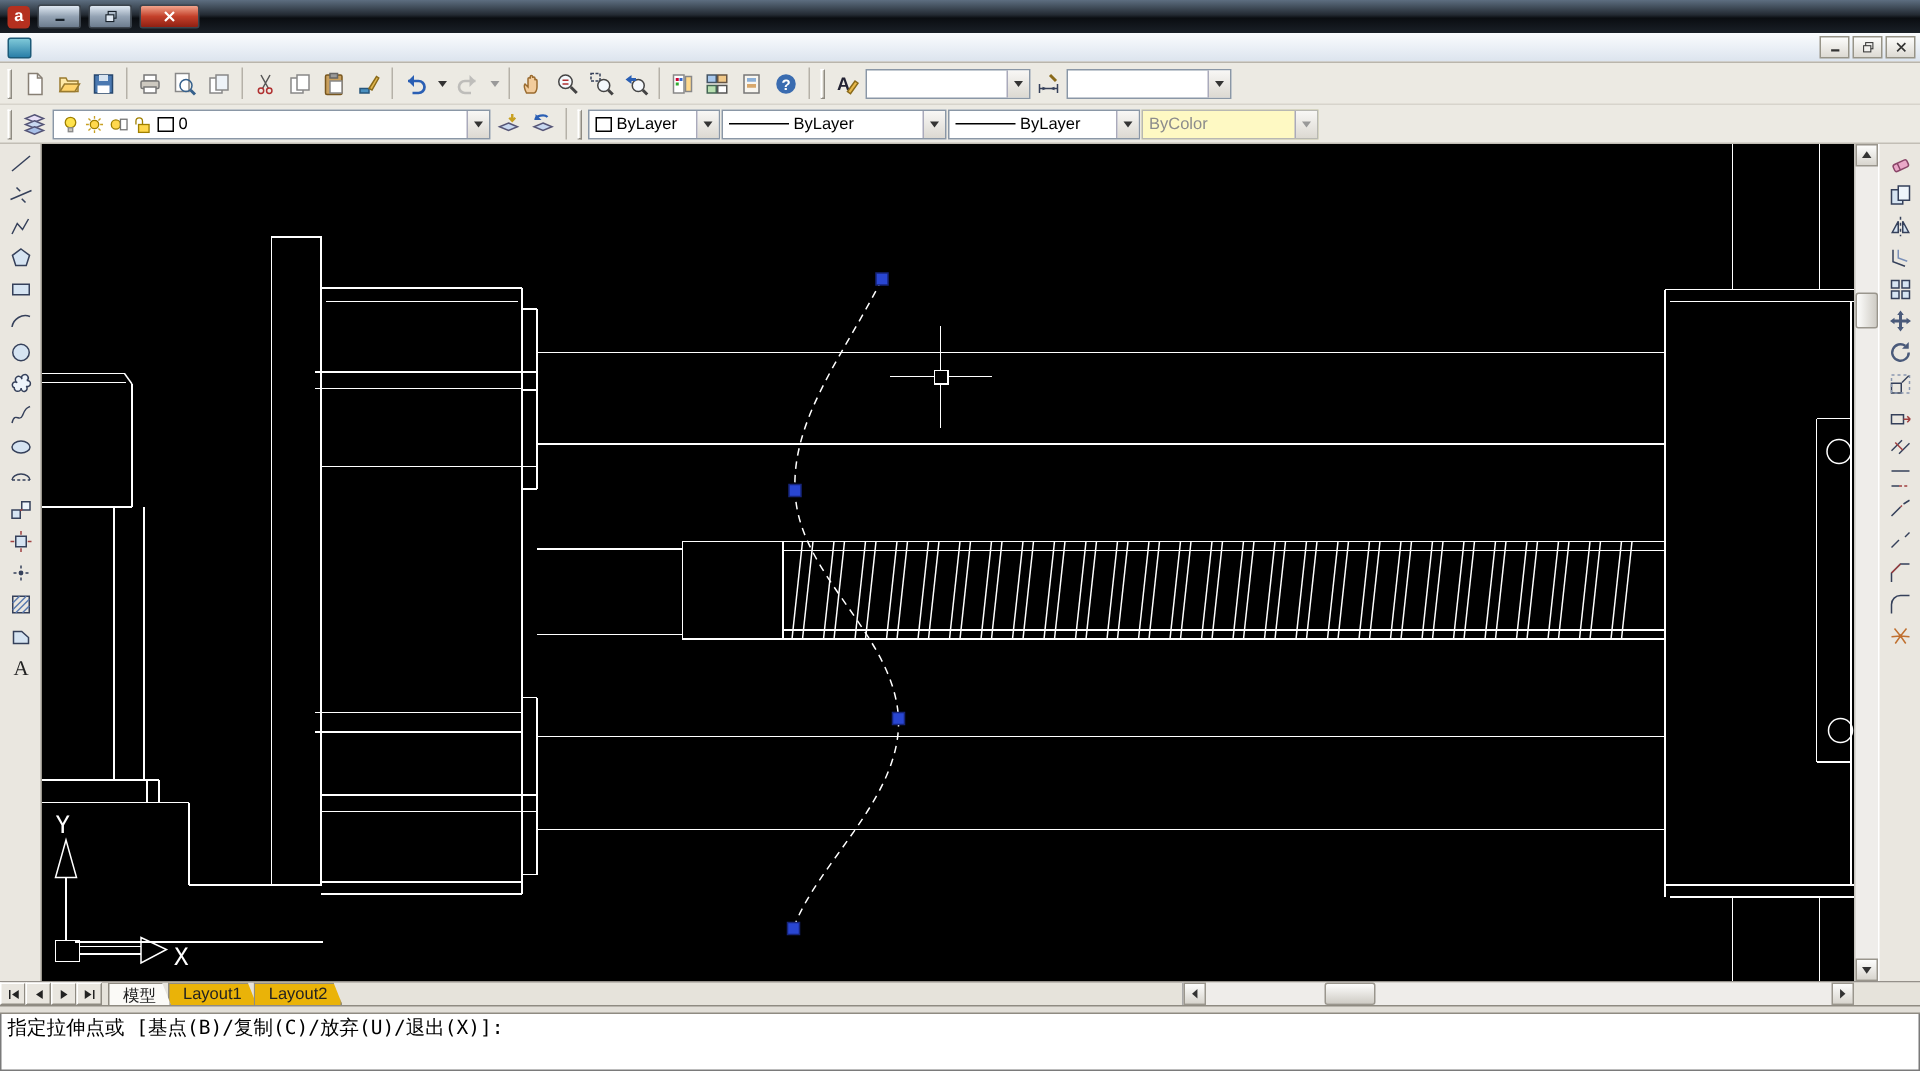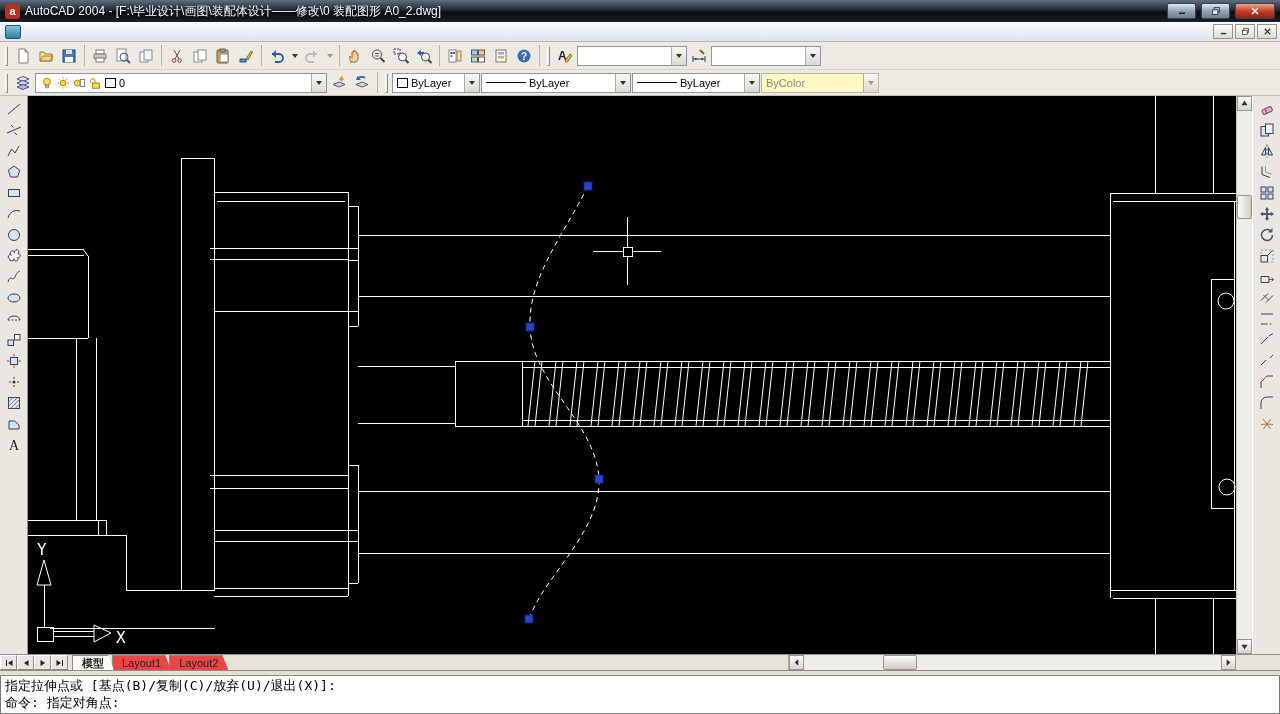--- a/index.html
+++ b/index.html
@@ -103,7 +103,6 @@
 
   <div class="titlebar">
     <span class="app-ico">a</span>
-    <span class="title">AutoCAD 2004 - [F:\毕业设计\画图\装配体设计——修改\0 装配图形 A0_2.dwg]</span>
     <span class="winbtn">
         <svg viewBox="0 0 16 16">
           <path d="M4 11h8" stroke="#17202a" stroke-width="2" fill="none"></path>

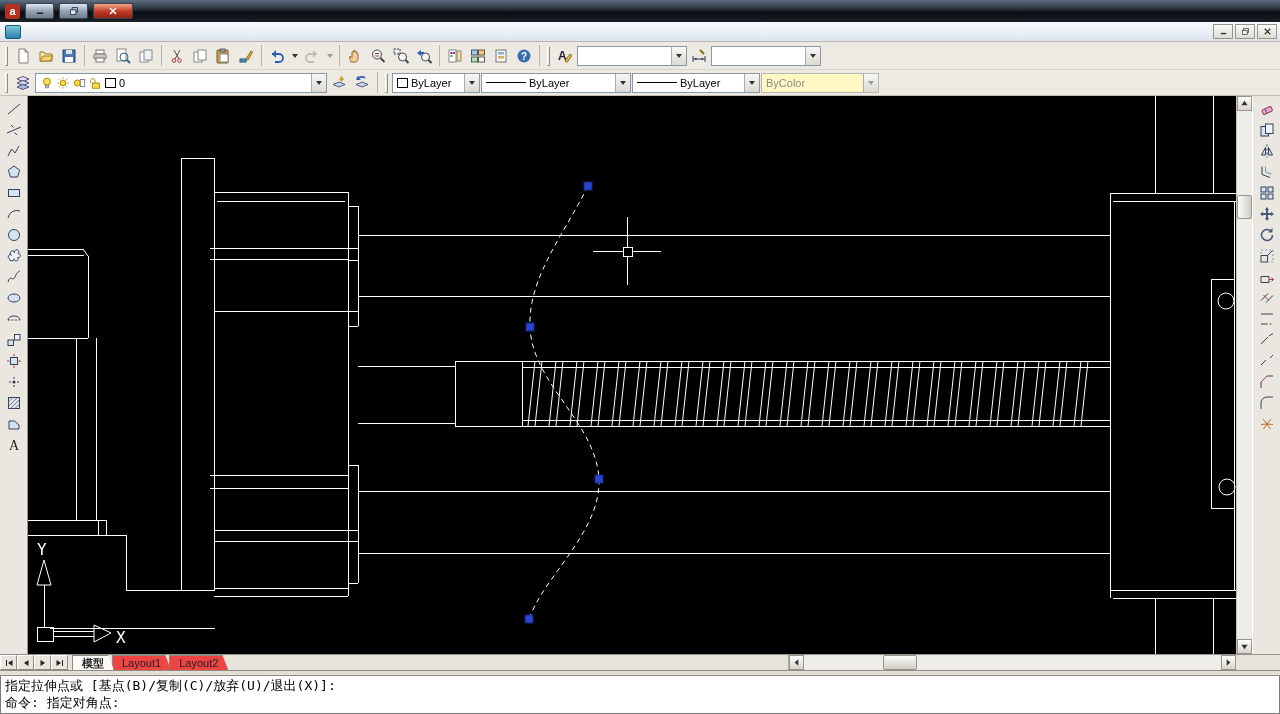--- a/index.html
+++ b/index.html
@@ -81,7 +81,7 @@
   .tab{padding:0 9px;display:flex;align-items:center;font-size:11px;background:#ef4444;
     border:1px solid #8f8b82;border-bottom:none;clip-path:polygon(0 0,calc(100% - 6px) 0,100% 100%,0 100%);
     margin-right:-2px;color:#222}
-  .tab.active{background:#fbfaf7;font-weight:bold;z-index:2}
+  .tab.active{background:#fbfaf7;font-weight:normal;z-index:2}
   .tabfill{flex:1}
   .hscroll{flex:0 0 448px;position:relative;background:#efedea;border-left:1px solid #aaa}
   .hbtn{position:absolute;top:0;width:15px;height:15px;background:linear-gradient(#fdfdfc,#d8d5ce);

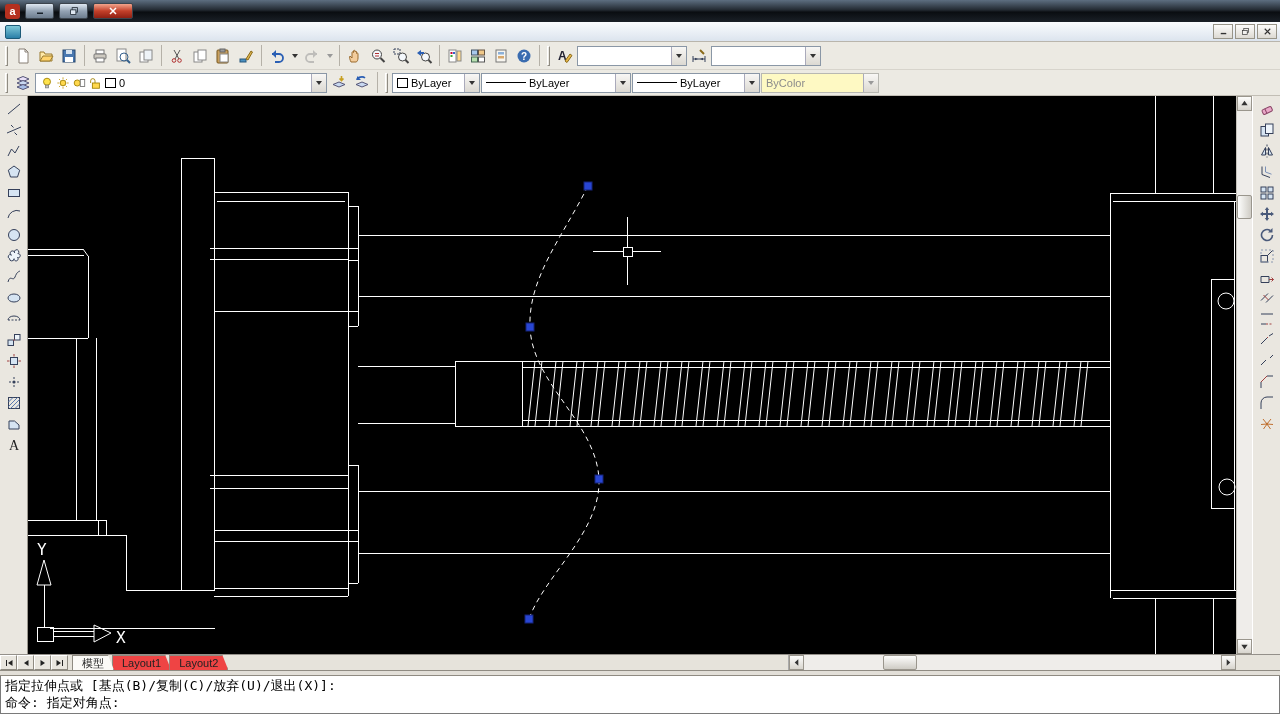--- a/index.html
+++ b/index.html
@@ -78,7 +78,7 @@
   .navbtn{width:17px;flex:0 0 17px;background:#e9e6df;border:1px solid;border-color:#fff #8f8b82 #8f8b82 #fff;
     display:flex;align-items:center;justify-content:center}
   .navbtn svg{width:10px;height:10px}
-  .tab{padding:0 9px;display:flex;align-items:center;font-size:11px;background:#ef4444;
+  .tab{padding:0 9px;display:flex;align-items:center;font-size:11px;background:#eab308;
     border:1px solid #8f8b82;border-bottom:none;clip-path:polygon(0 0,calc(100% - 6px) 0,100% 100%,0 100%);
     margin-right:-2px;color:#222}
   .tab.active{background:#fbfaf7;font-weight:normal;z-index:2}

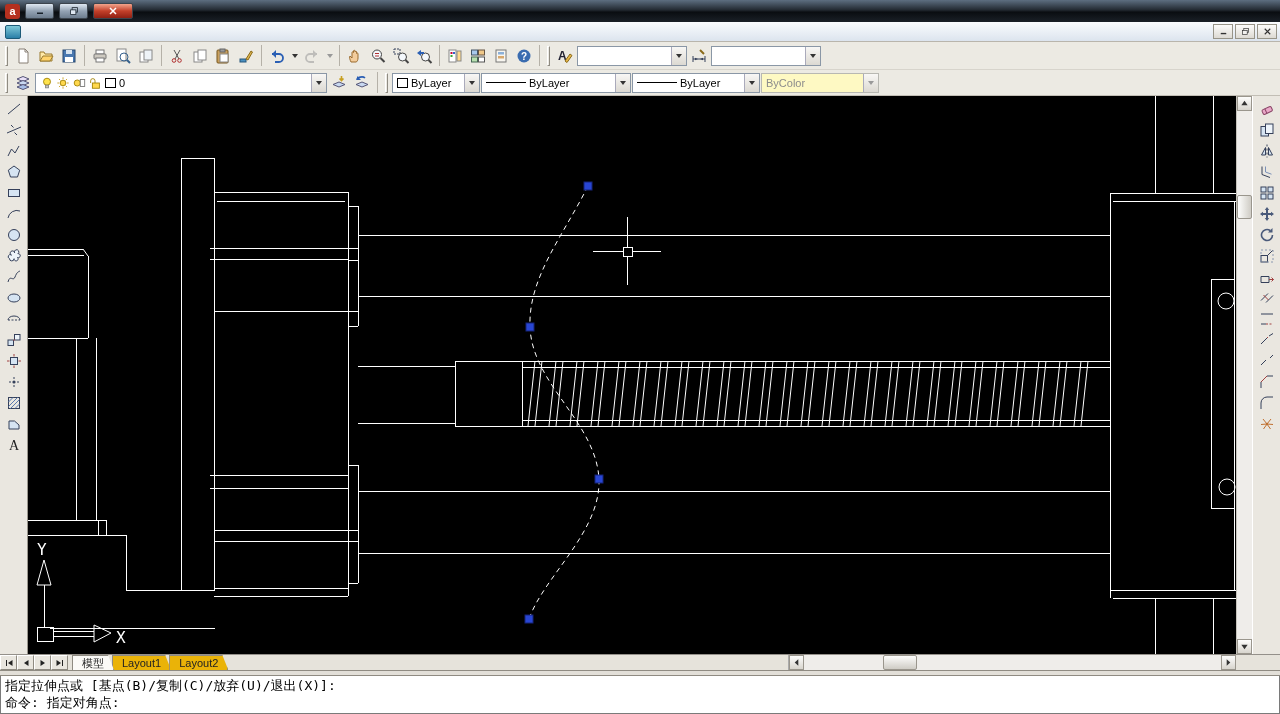--- a/index.html
+++ b/index.html
@@ -804,7 +804,6 @@
   <div class="cmdsep"></div>
   <div class="cmdwin">
     <div>指定拉伸点或 [基点(B)/复制(C)/放弃(U)/退出(X)]:</div>
-    <div>命令: 指定对角点:</div>
   </div>
 
 </div>

